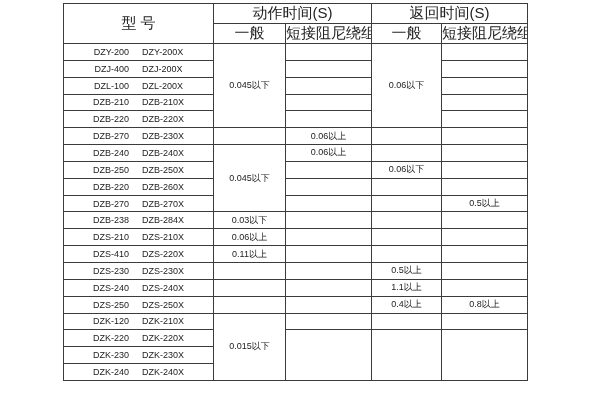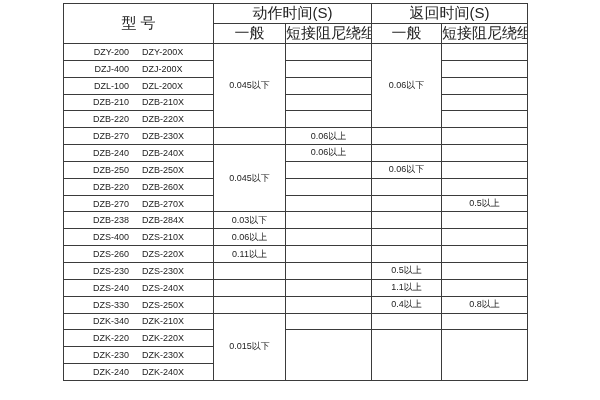--- a/index.html
+++ b/index.html
@@ -147,7 +147,7 @@
       </tr>
       <tr>
         <td class="model">
-          <span class="m">DZS-400</span><span class="m">DZS-210X</span>
+          <span class="m">DZS-210</span><span class="m">DZS-210X</span>
         </td>
         <td>0.06以上</td>
         <td></td>

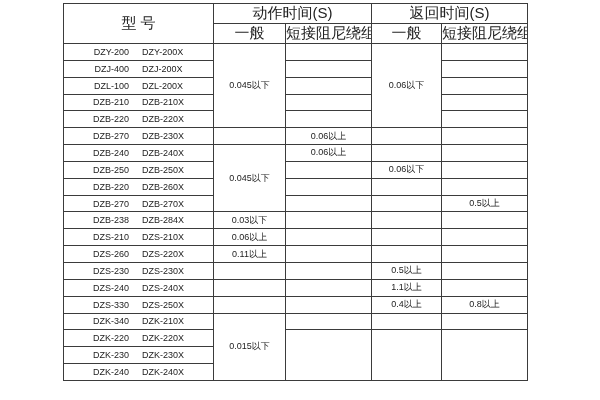--- a/index.html
+++ b/index.html
@@ -156,7 +156,7 @@
       </tr>
       <tr>
         <td class="model">
-          <span class="m">DZS-260</span><span class="m">DZS-220X</span>
+          <span class="m">DZS-410</span><span class="m">DZS-220X</span>
         </td>
         <td>0.11以上</td>
         <td></td>

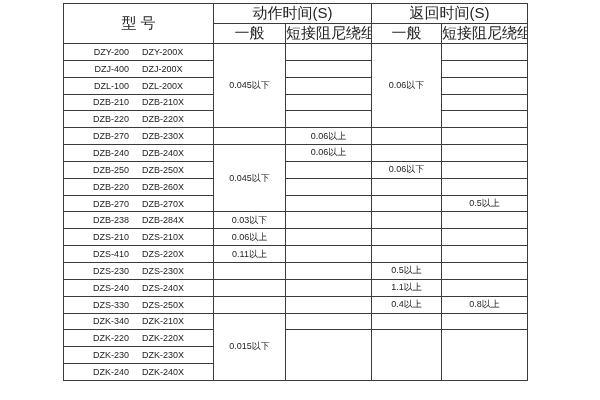--- a/index.html
+++ b/index.html
@@ -183,7 +183,7 @@
       </tr>
       <tr>
         <td class="model">
-          <span class="m">DZS-330</span><span class="m">DZS-250X</span>
+          <span class="m">DZS-250</span><span class="m">DZS-250X</span>
         </td>
         <td></td>
         <td></td>

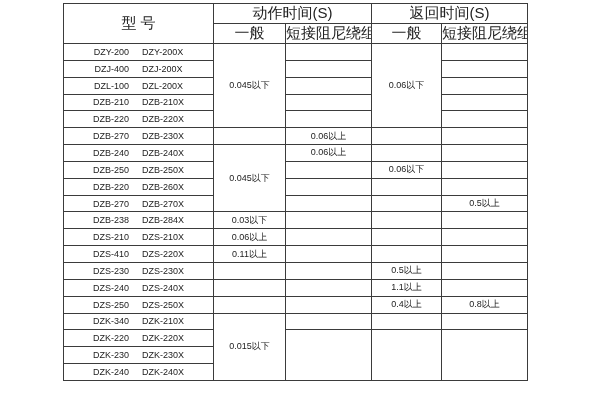--- a/index.html
+++ b/index.html
@@ -192,7 +192,7 @@
       </tr>
       <tr>
         <td class="model">
-          <span class="m">DZK-340</span><span class="m">DZK-210X</span>
+          <span class="m">DZK-120</span><span class="m">DZK-210X</span>
         </td>
         <td rowspan="4">0.015以下</td>
         <td></td>

